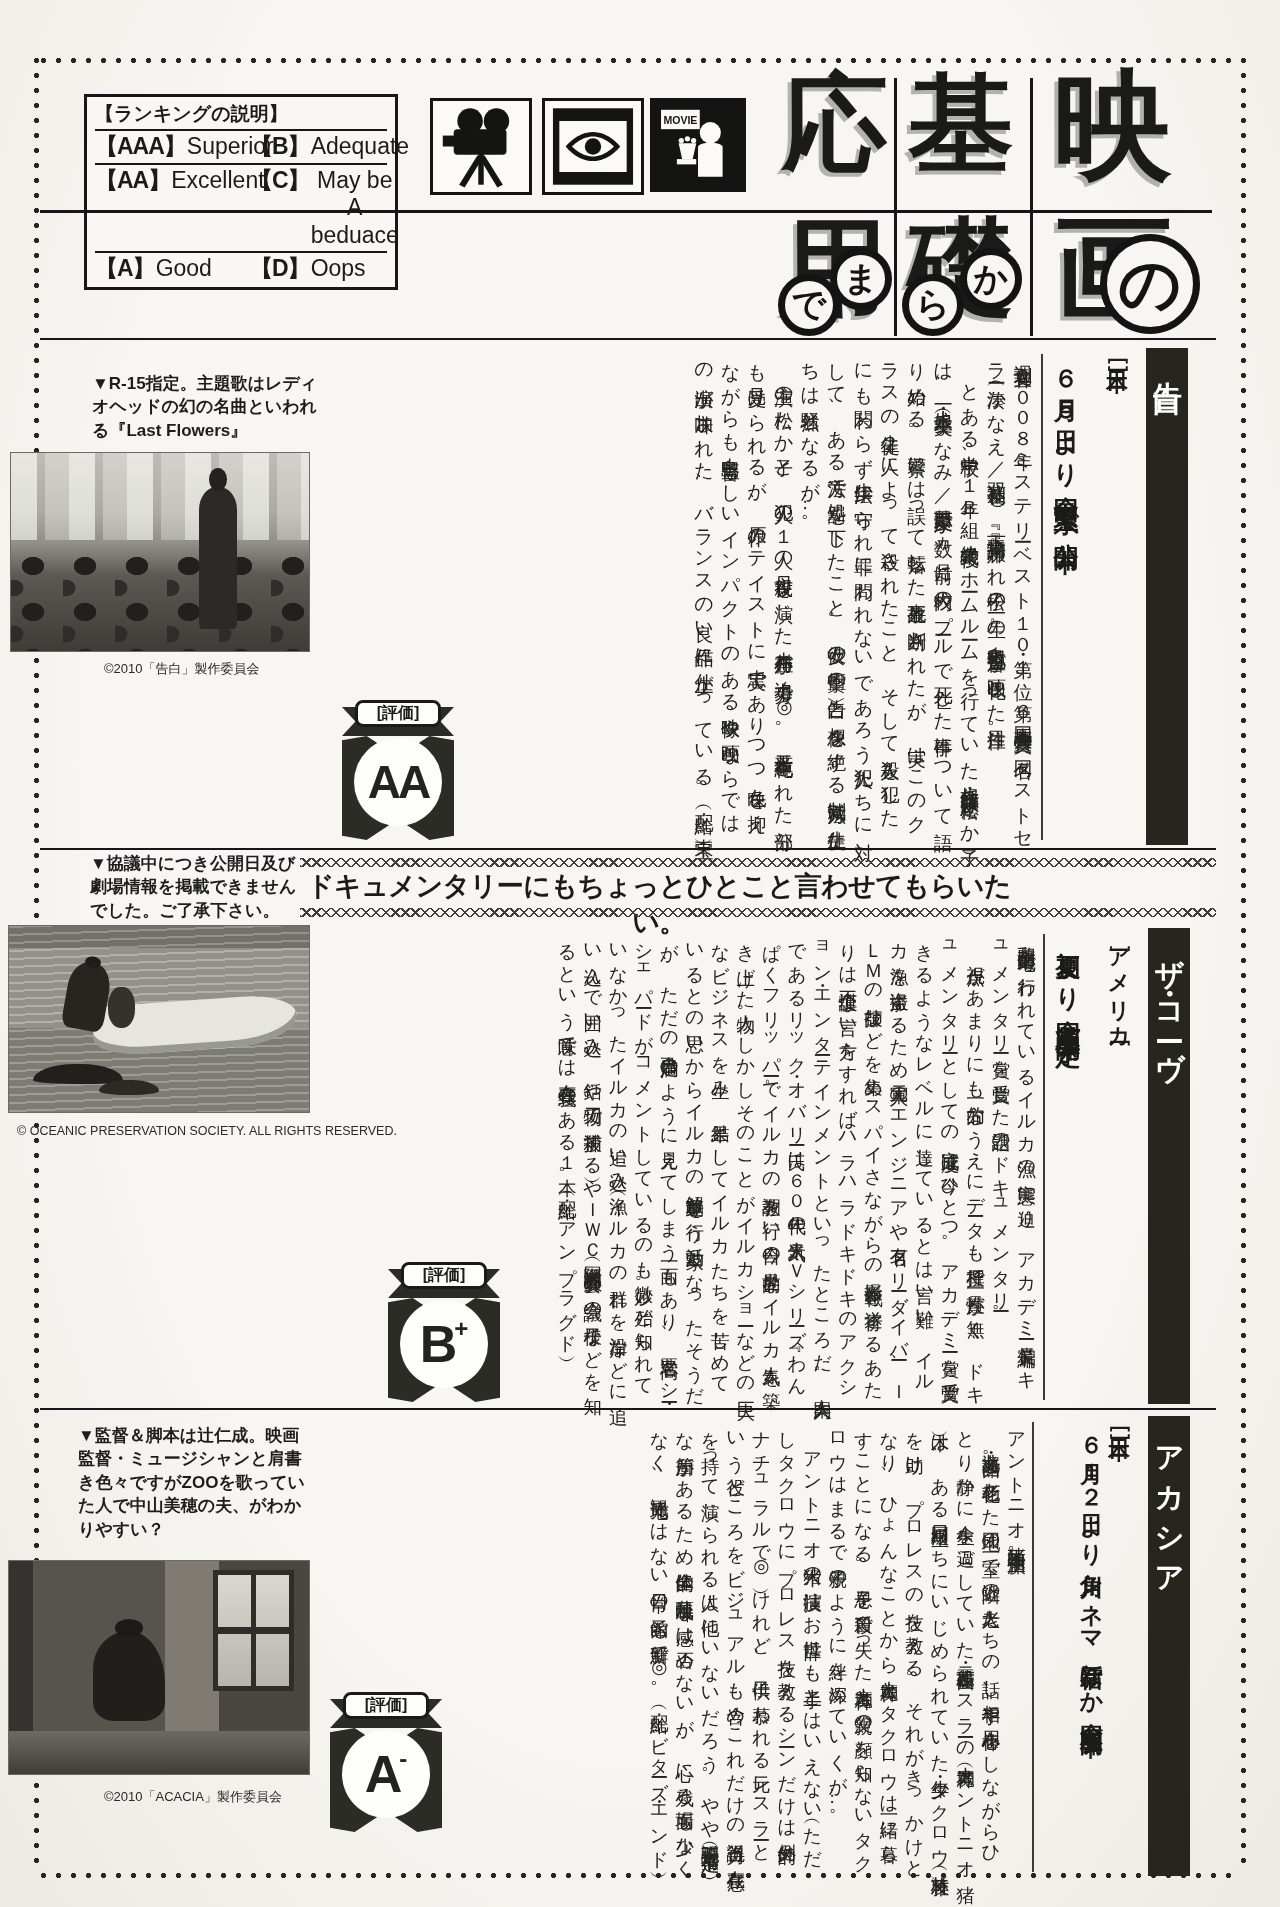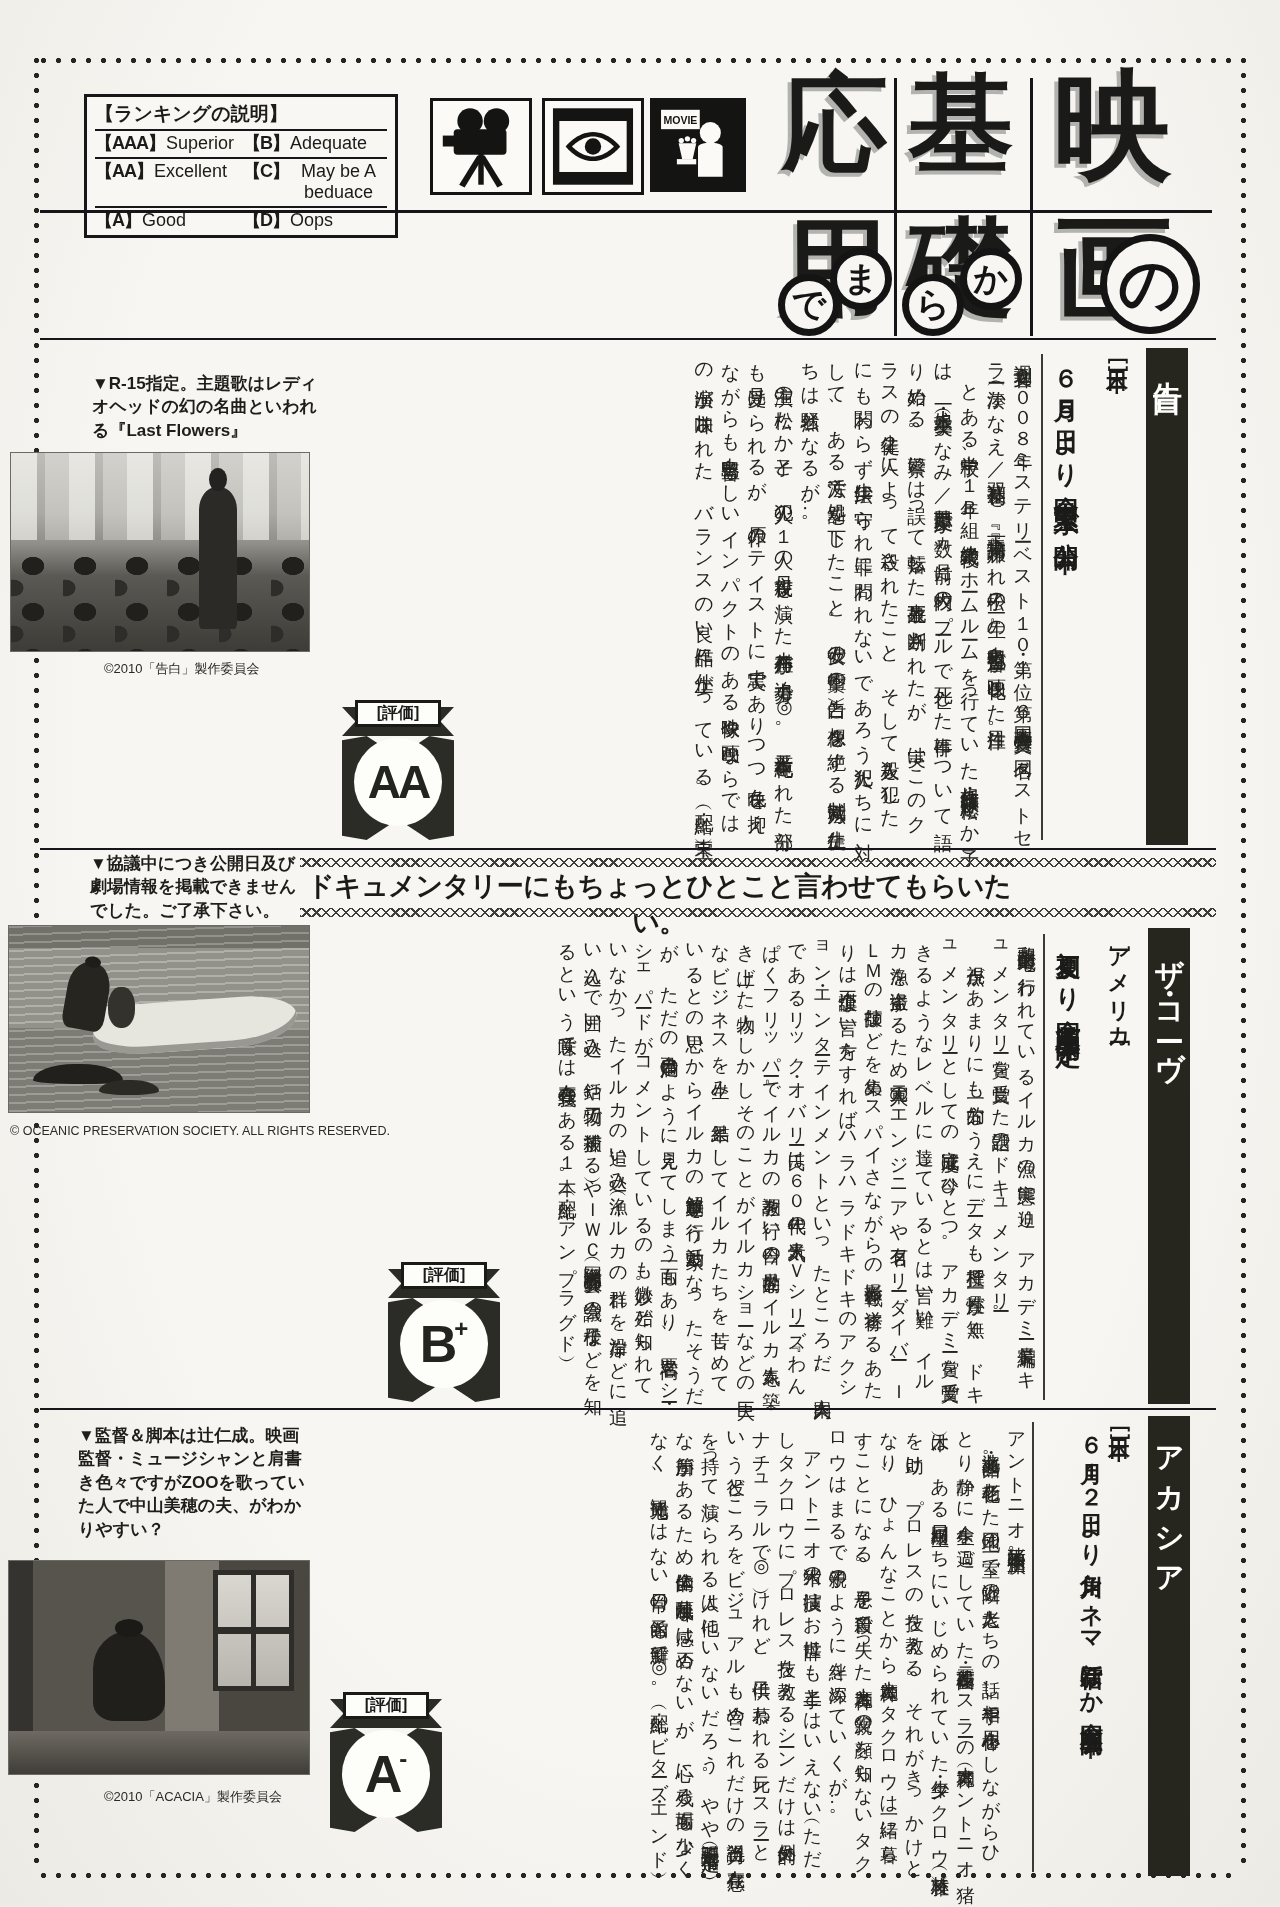--- a/index.html
+++ b/index.html
@@ -12,7 +12,7 @@
   
   .legend{position:absolute;left:84px;top:94px;width:314px;border:3px solid #17171a;background:#f8f7f3;padding:3px 8px 2px 8px;box-sizing:border-box;}
   .legend-title{font-size:19px;font-weight:bold;border-bottom:2px solid #17171a;padding:1px 0 2px 0;}
-  .legend-row{display:flex;border-bottom:2px solid #17171a;padding:2px 0;font-size:18px;line-height:1.2;}
+  .legend-row{display:flex;border-bottom:2px solid #17171a;padding:2px 0;font-size:23px;line-height:1.2;gap:7px;}
   .legend-row:last-child{border-bottom:none;}
   .legend-cell{display:flex;align-items:baseline;}
   .legend-cell.first{width:148px;flex:none;}

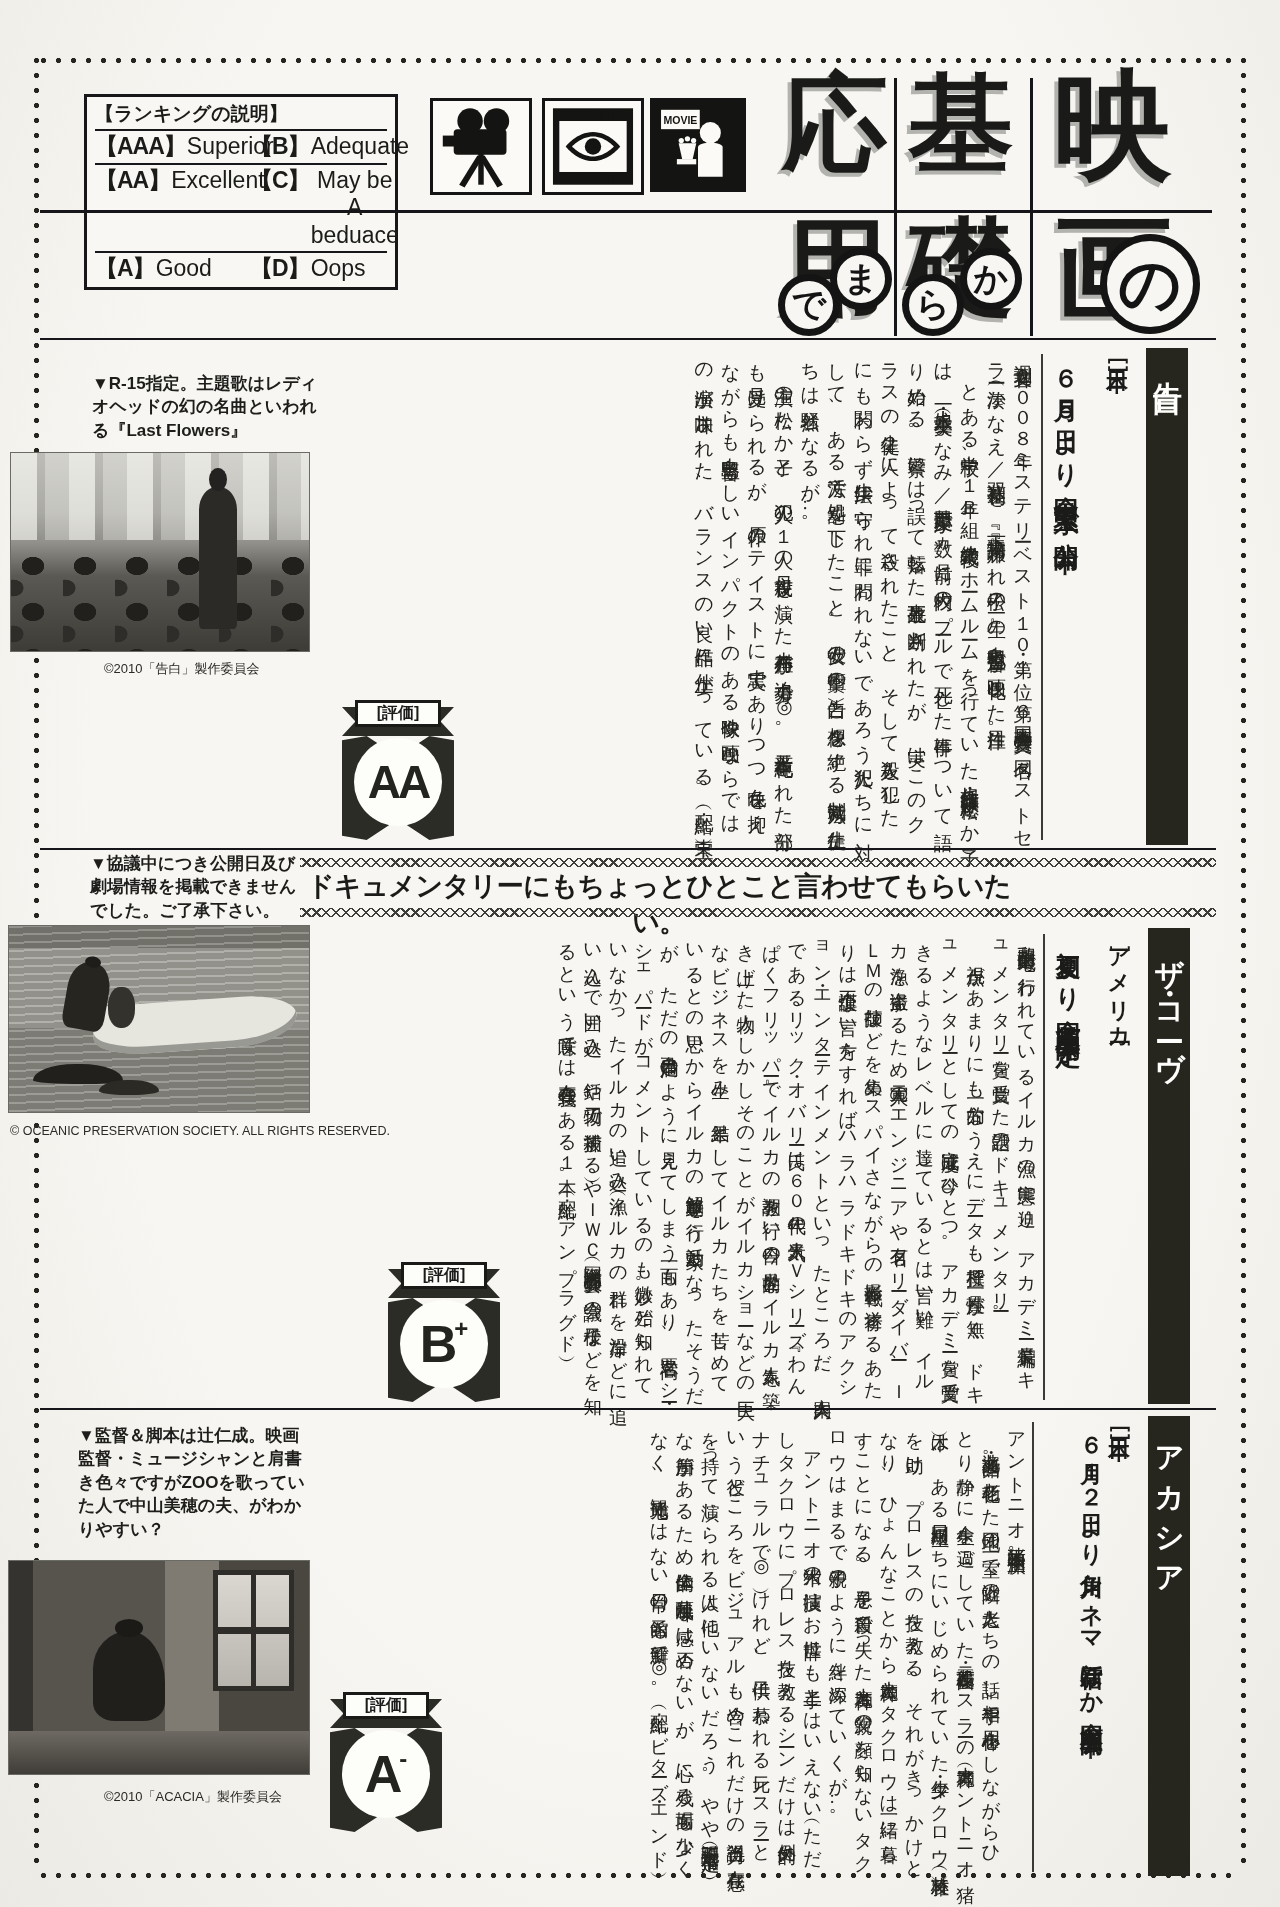--- a/index.html
+++ b/index.html
@@ -71,7 +71,7 @@
   .badge{position:absolute;width:112px;height:142px;}
   .badge-ribbon{position:absolute;top:7px;left:0;width:112px;height:29px;background:#2c2c27;
      clip-path:polygon(0 0,100% 0,88% 50%,100% 100%,0 100%,12% 50%);}
-  .badge-label{position:absolute;top:0;left:13px;width:86px;height:27px;background:#fdfdfa;border:3px solid #1a1a18;border-radius:0;display:flex;align-items:center;justify-content:center;font-weight:bold;font-size:16px;box-sizing:border-box;}
+  .badge-label{position:absolute;top:0;left:13px;width:86px;height:27px;background:#fdfdfa;border:3px solid #1a1a18;border-radius:8px;display:flex;align-items:center;justify-content:center;font-weight:bold;font-size:16px;box-sizing:border-box;}
   .badge-bowtie{position:absolute;top:36px;left:0;width:112px;height:104px;background:#2c2c27;
      clip-path:polygon(0 4%,22% 0,50% 20%,78% 0,100% 4%,100% 96%,78% 100%,50% 80%,22% 100%,0 96%);}
   .badge-circle{position:absolute;top:38px;left:12px;width:88px;height:88px;border-radius:50%;background:#fdfdfa;display:flex;align-items:center;justify-content:center;}

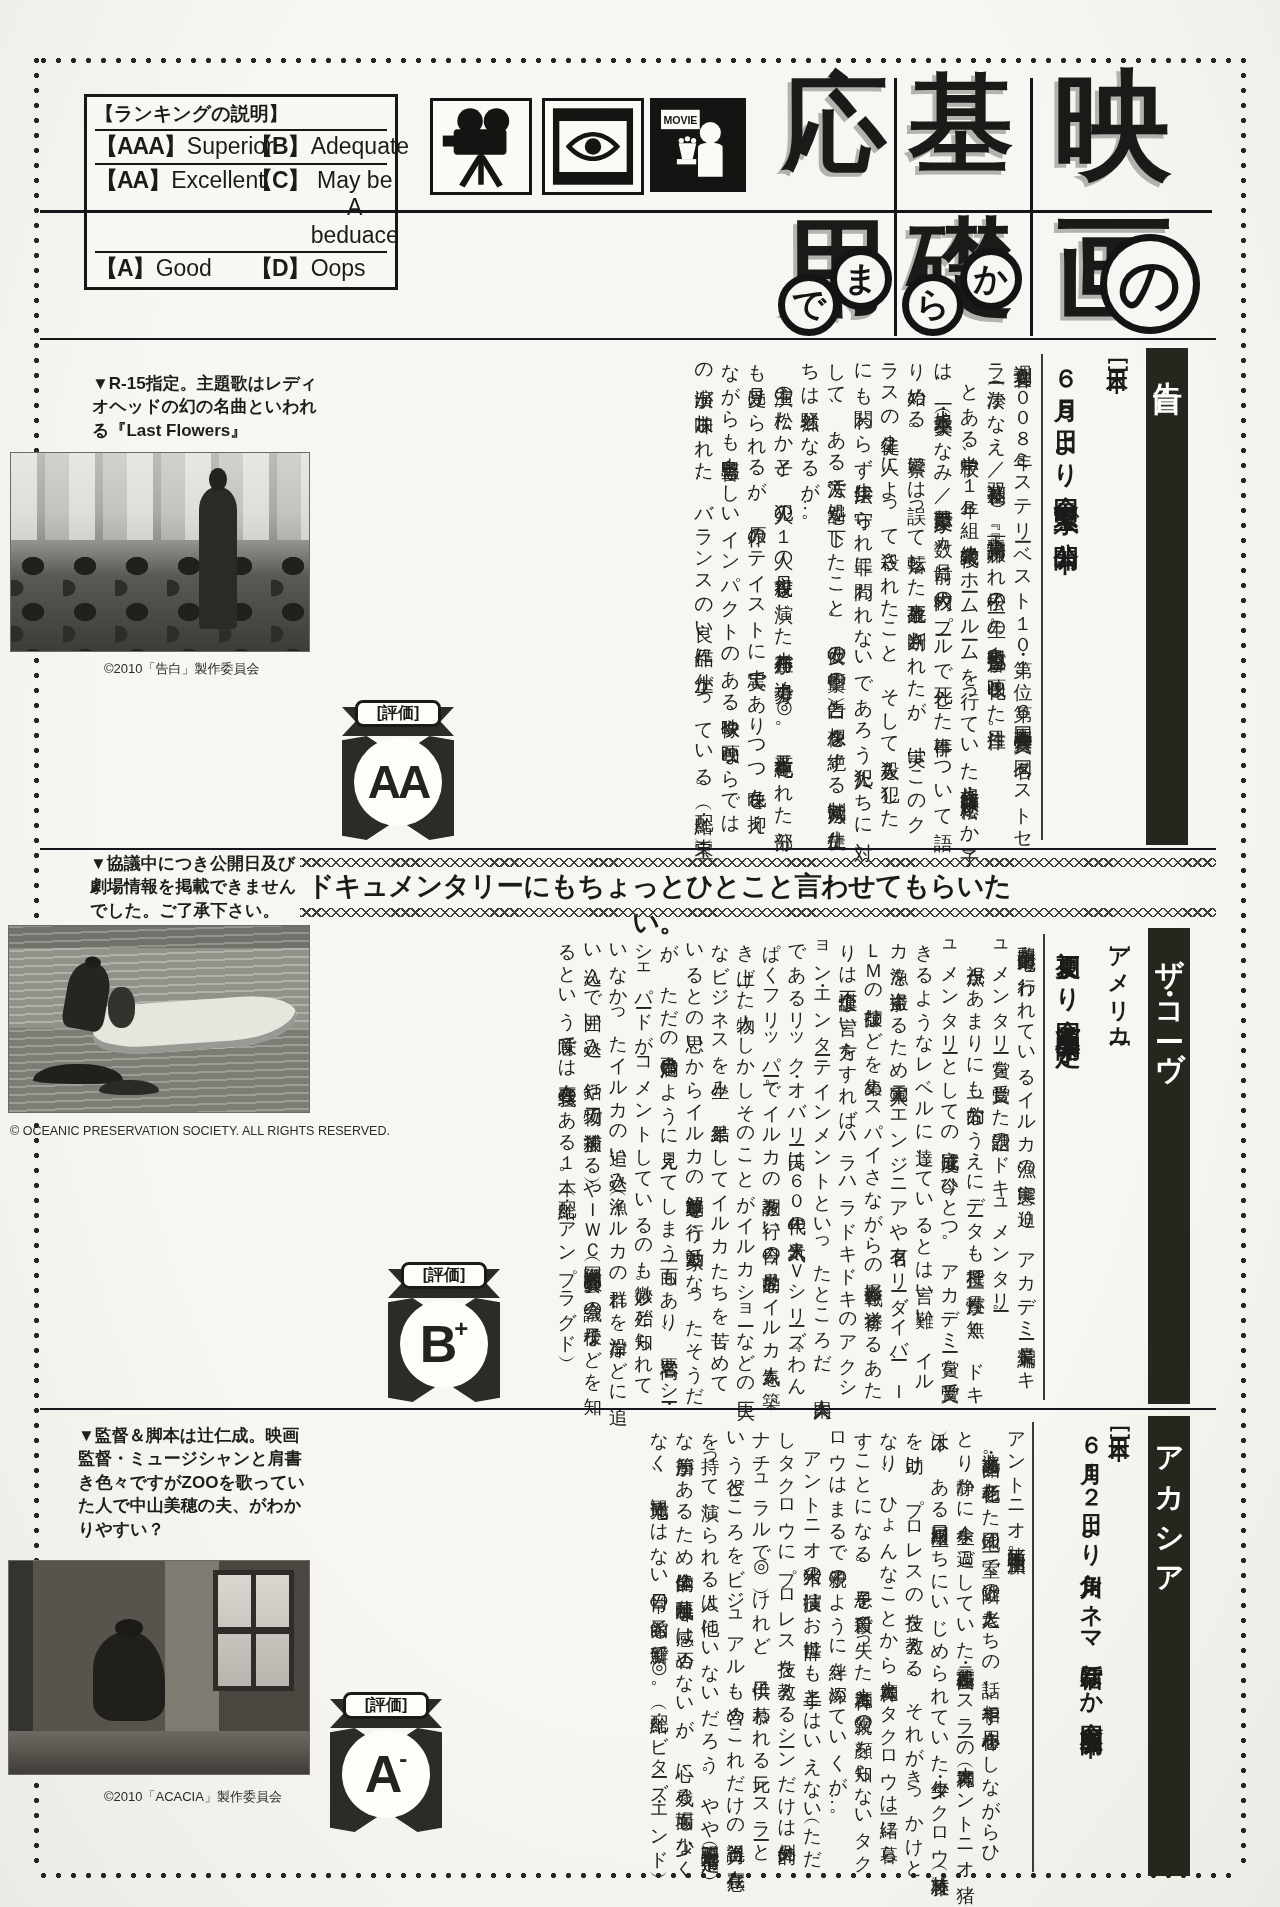--- a/index.html
+++ b/index.html
@@ -244,7 +244,7 @@
       <div class="ph2-dolphin1"></div>
       <div class="ph2-dolphin2"></div>
     </div>
-    <div class="copyright" style="left:10px;top:1124px;font-size:12.5px;">© OCEANIC PRESERVATION SOCIETY. ALL RIGHTS RESERVED.</div>
+    <div class="copyright" style="left:17px;top:1124px;font-size:12.5px;">© OCEANIC PRESERVATION SOCIETY. ALL RIGHTS RESERVED.</div>
     <div class="badge" style="left:388px;top:1262px;">
       <div class="badge-ribbon"></div>
       <div class="badge-bowtie"></div>

